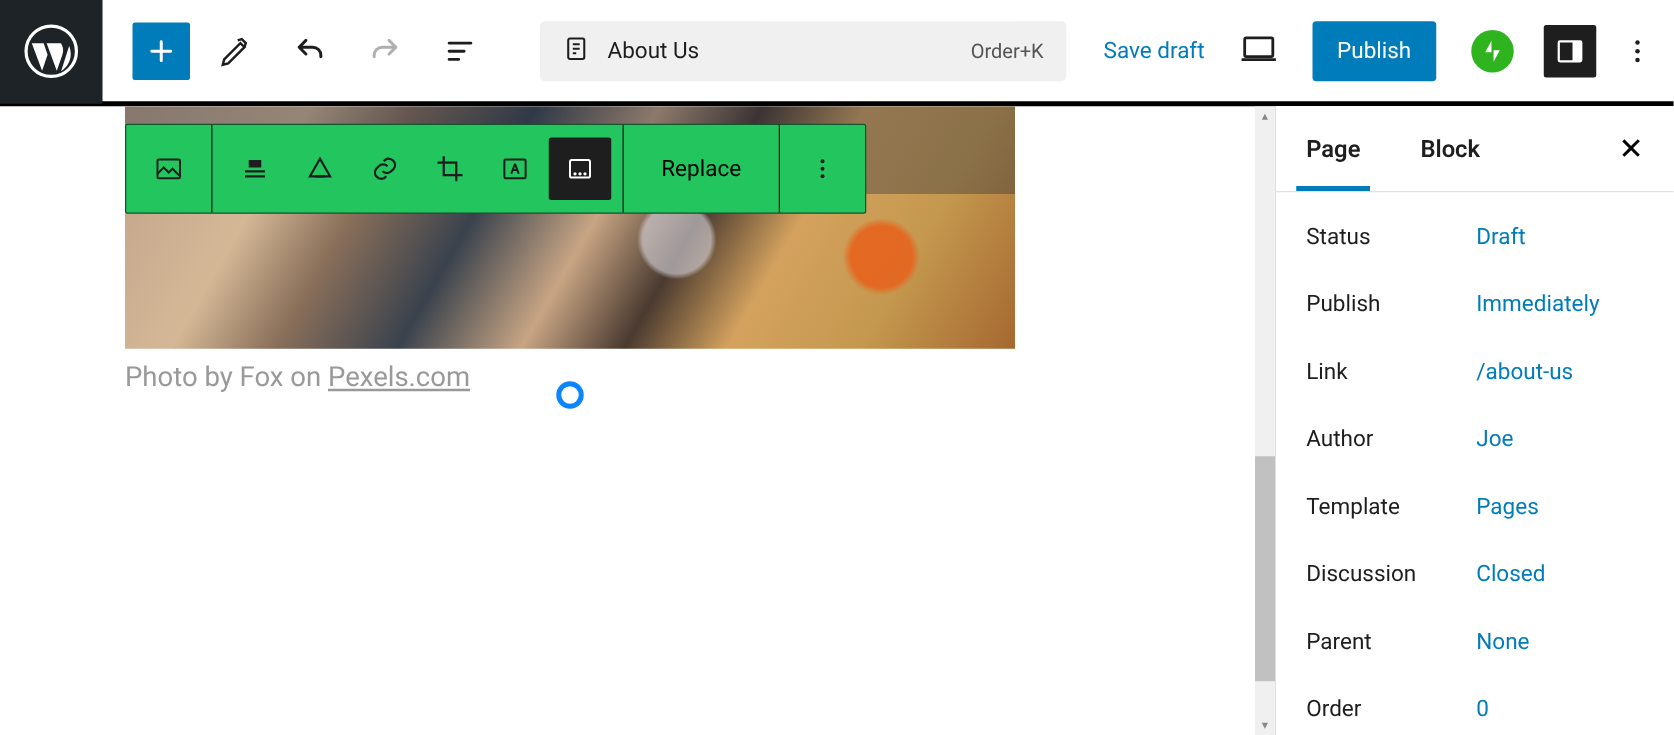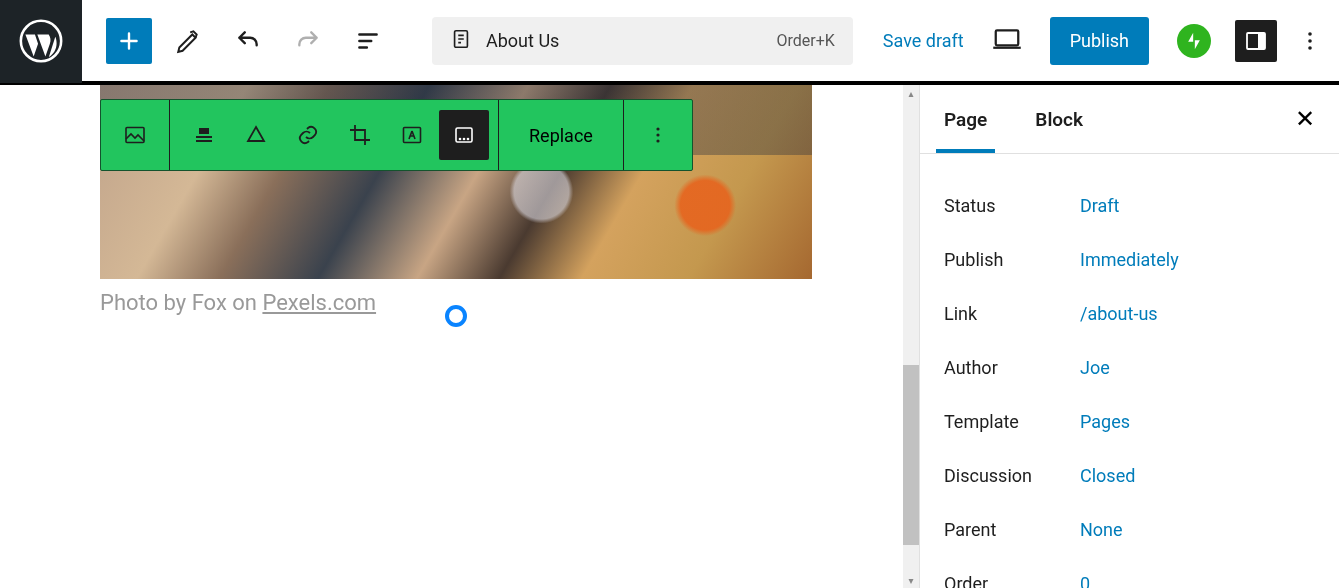--- a/index.html
+++ b/index.html
@@ -44,7 +44,7 @@
 .bt-btn svg{width:24px;height:24px}
 .bt-replace{padding:0 22px;font-size:18px;display:flex;align-items:center;cursor:pointer}
 
-.sidebar{width:420px;border-left:1px solid #e0e0e0;overflow-y:auto;position:relative;background:#fff}
+.sidebar{width:319px;border-left:1px solid #e0e0e0;overflow-y:auto;position:relative;background:#fff}
 .sb-tabs{display:flex;align-items:center;padding:0 24px;height:68px;position:relative}
 .sb-tab{font-size:19px;font-weight:600;color:#1e1e1e;margin-right:48px;cursor:pointer;height:100%;display:flex;align-items:center;position:relative}
 .sb-tab.active::after{content:"";position:absolute;bottom:0;left:-8px;right:-8px;height:4px;background:#007cba}

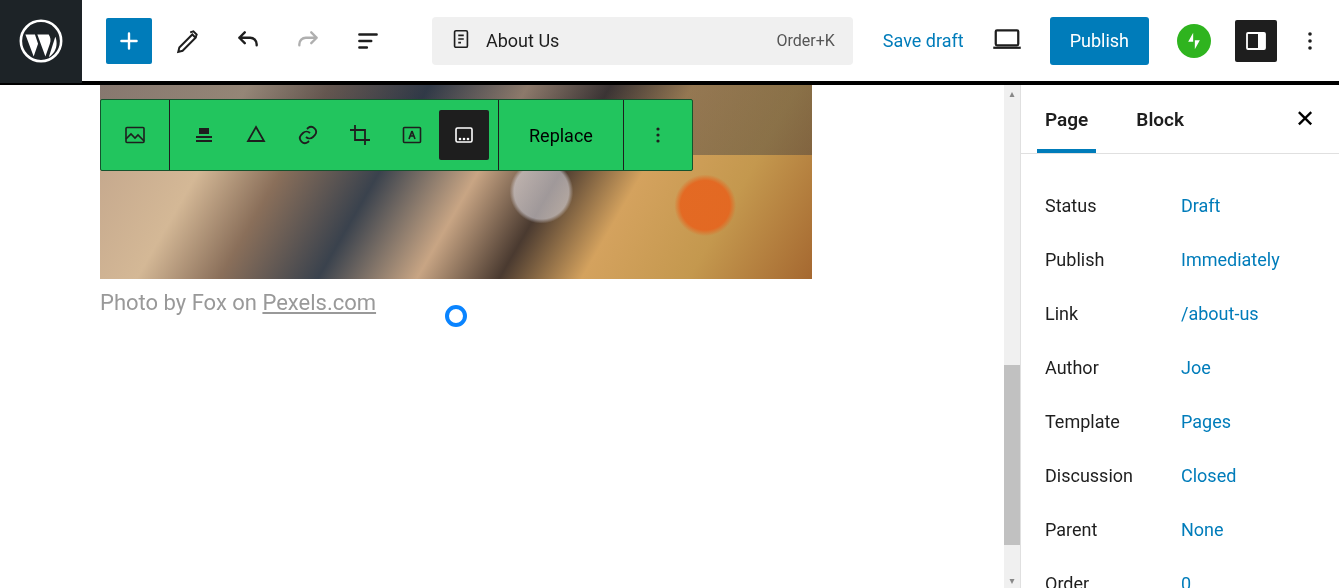--- a/index.html
+++ b/index.html
@@ -51,7 +51,7 @@
 .sb-close{margin-left:auto;cursor:pointer;font-size:24px}
 .sb-hr{border:none;border-top:1px solid #e0e0e0}
 .sb-rows{padding:8px 24px}
-.sb-row{display:flex;align-items:flex-end;min-height:54px}
+.sb-row{display:flex;align-items:center;min-height:54px}
 .sb-label{width:136px;font-size:18px;color:#1e1e1e}
 .sb-value{font-size:18px;color:#007cba;cursor:pointer}
 </style>

